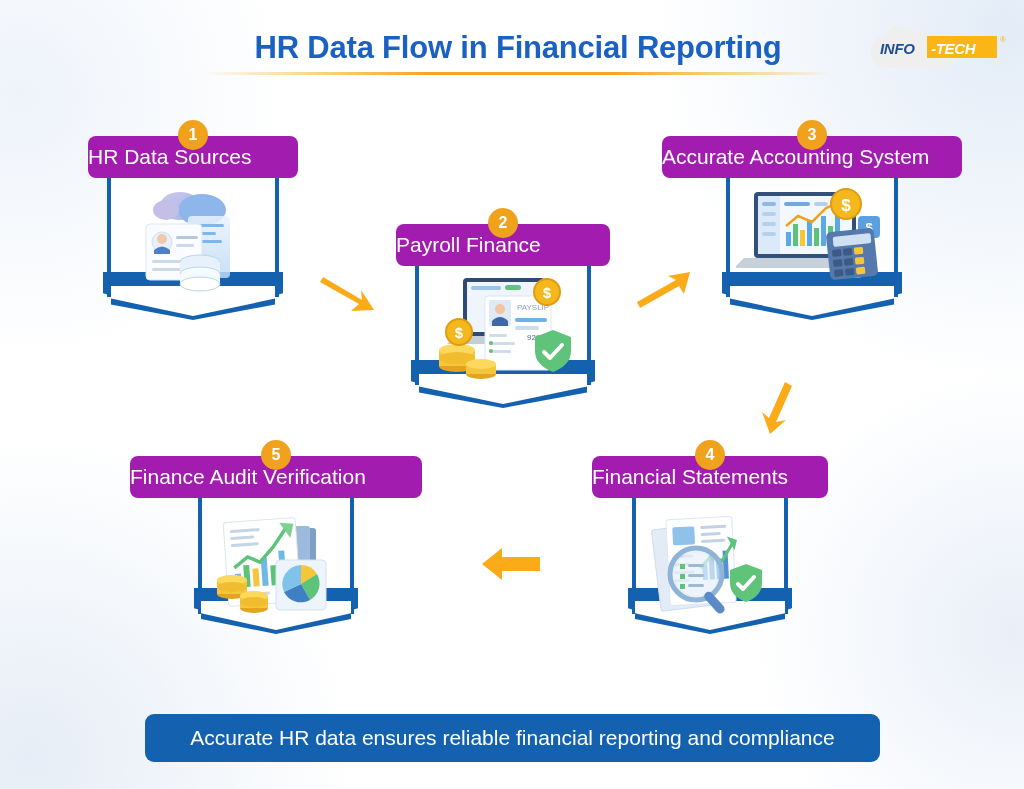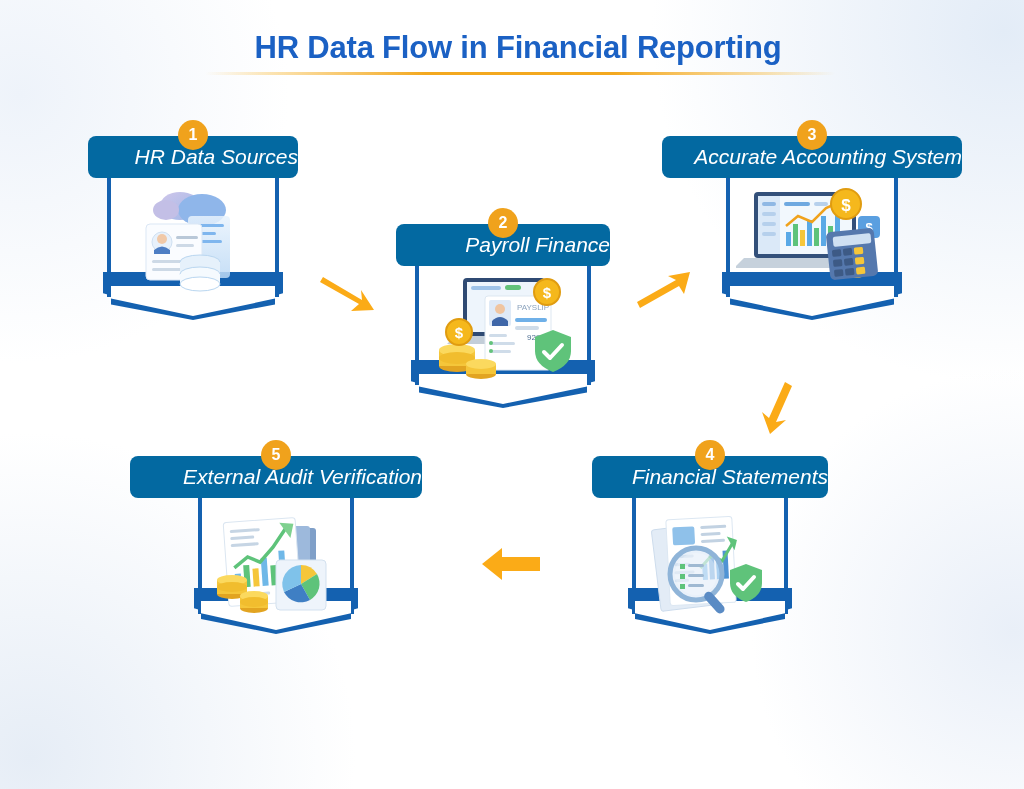--- a/index.html
+++ b/index.html
@@ -111,6 +111,13 @@
   <div class="page-title">HR Data Flow in Financial Reporting</div>
   <div class="title-rule"></div>
 
+  <div class="logo">
+    <div class="logo-cloud"></div>
+    <div class="logo-tech-bg"></div>
+    <div class="logo-info">INFO</div>
+    <div class="logo-tech">-TECH</div>
+    <div class="logo-reg">®</div>
+  </div>
 
   <div class="card" style="left:88px; top:120px; width:210px;">
     <div class="card-badge">1</div>

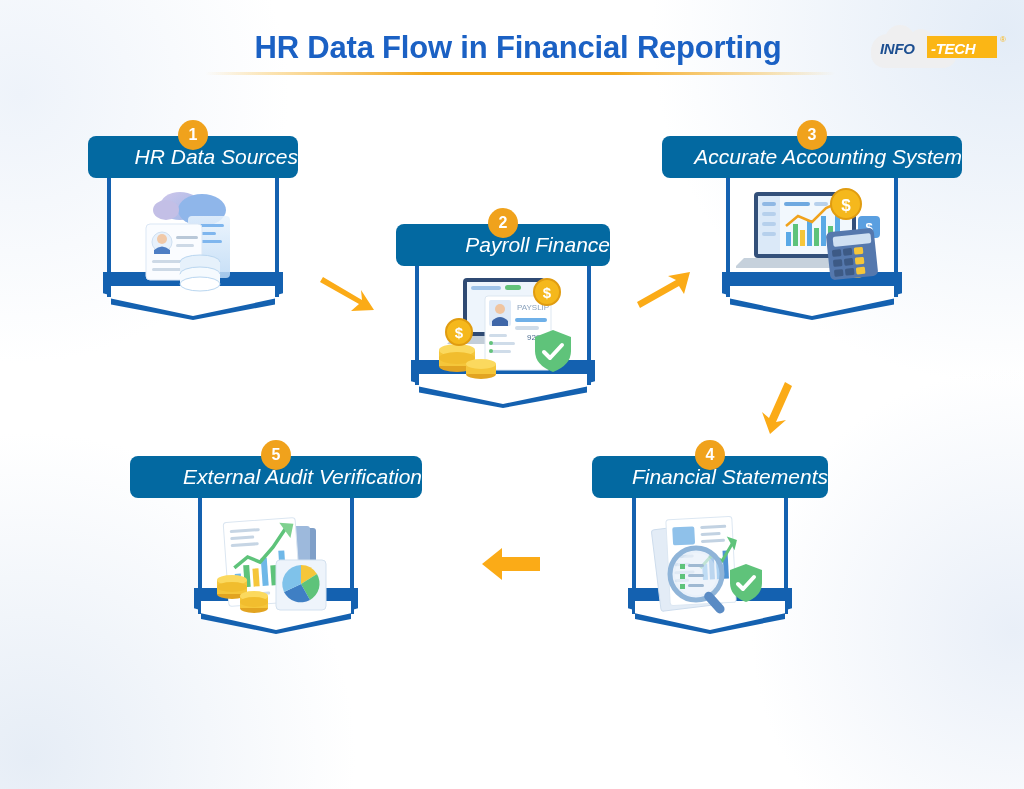--- a/index.html
+++ b/index.html
@@ -65,8 +65,8 @@
   }
   .card-header {
     position:absolute; top:16px; left:0; width:100%; height:42px;
-    background:#0369a1; border-radius:8px; color:#fff;
-    font-size:21px; line-height:42px; text-align:right; white-space:nowrap; z-index:5;font-style:italic;
+    background:#a21caf; border-radius:8px; color:#fff;
+    font-size:21px; line-height:42px; text-align:left; white-space:nowrap; z-index:5;
   }
   .card-body {
     position:absolute; top:52px; left:50%; transform:translateX(-50%);

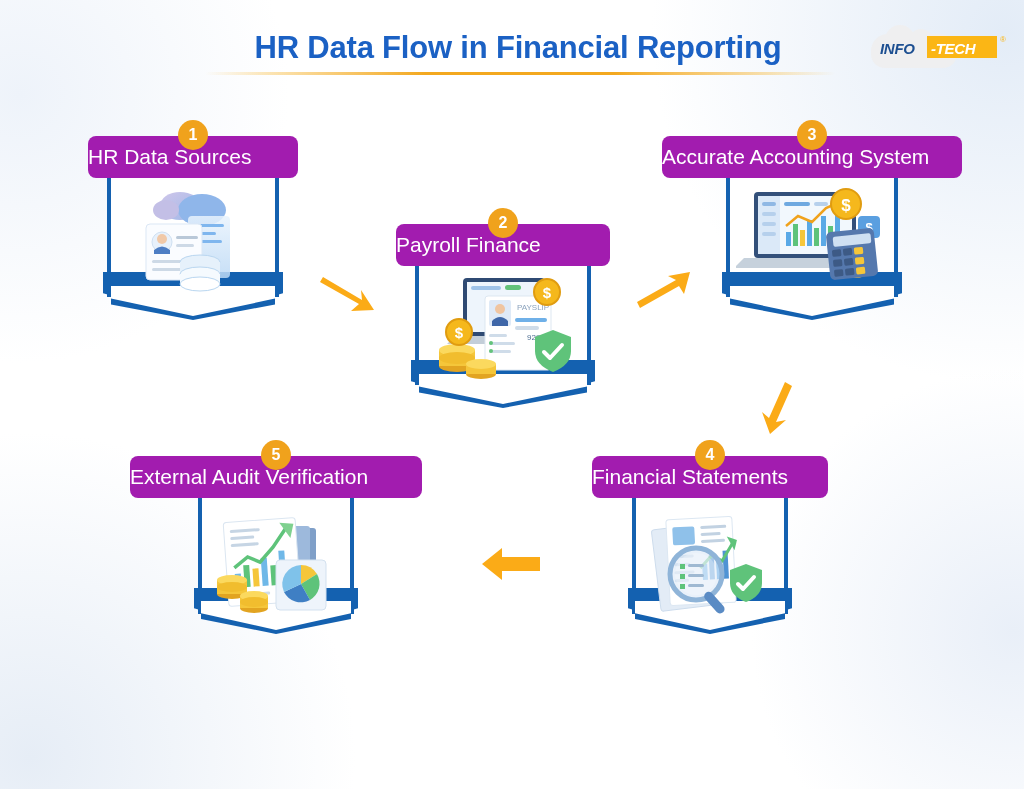--- a/index.html
+++ b/index.html
@@ -300,7 +300,7 @@
 
   <div class="card" style="left:130px; top:440px; width:292px;">
     <div class="card-badge">5</div>
-    <div class="card-header">External Audit Verification</div>
+    <div class="card-header">Finance Audit Verification</div>
     <div class="card-body" style="width:156px; height:122px;"></div>
     <div class="chevron-band" style="top:148px; width:164px; height:44px;"></div>
     <div class="chevron-notch" style="top:161px; width:150px; height:29px;"></div>

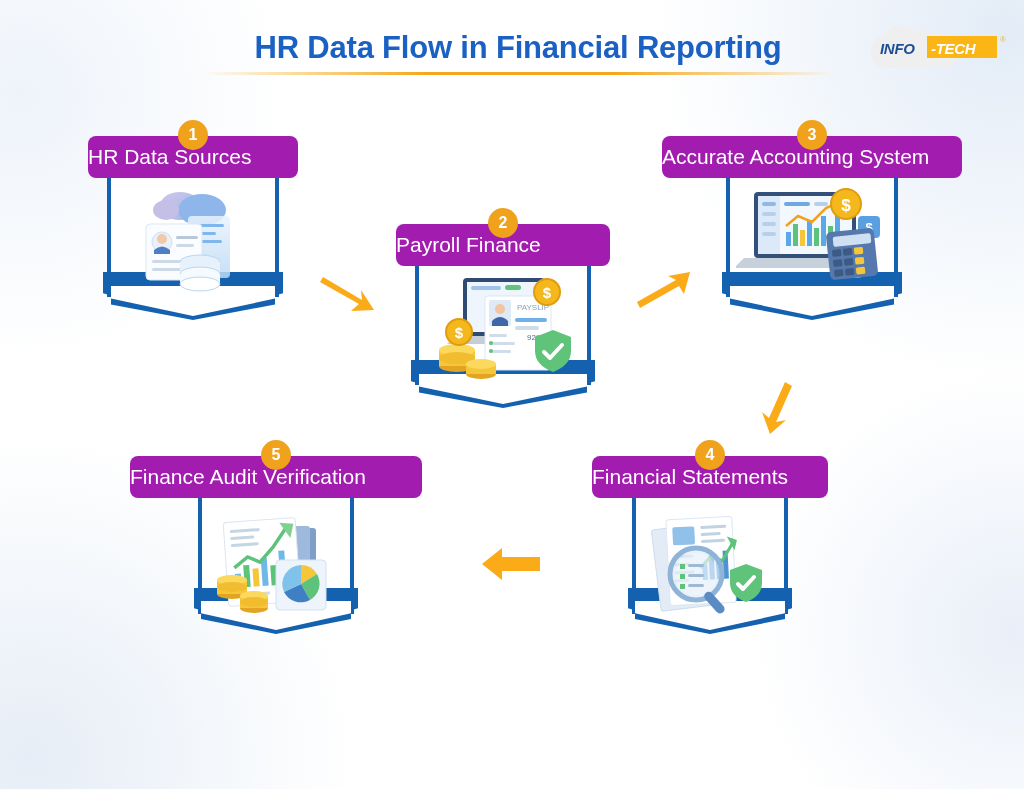--- a/index.html
+++ b/index.html
@@ -365,6 +365,7 @@
     <path d="M4 20 L24 4 L24 13 L62 13 L62 27 L24 27 L24 36 Z" fill="#fbab17"></path>
   </svg>
 
+  <div class="footer-banner">Accurate HR data ensures reliable financial reporting and compliance</div>
 
 </div>
 

